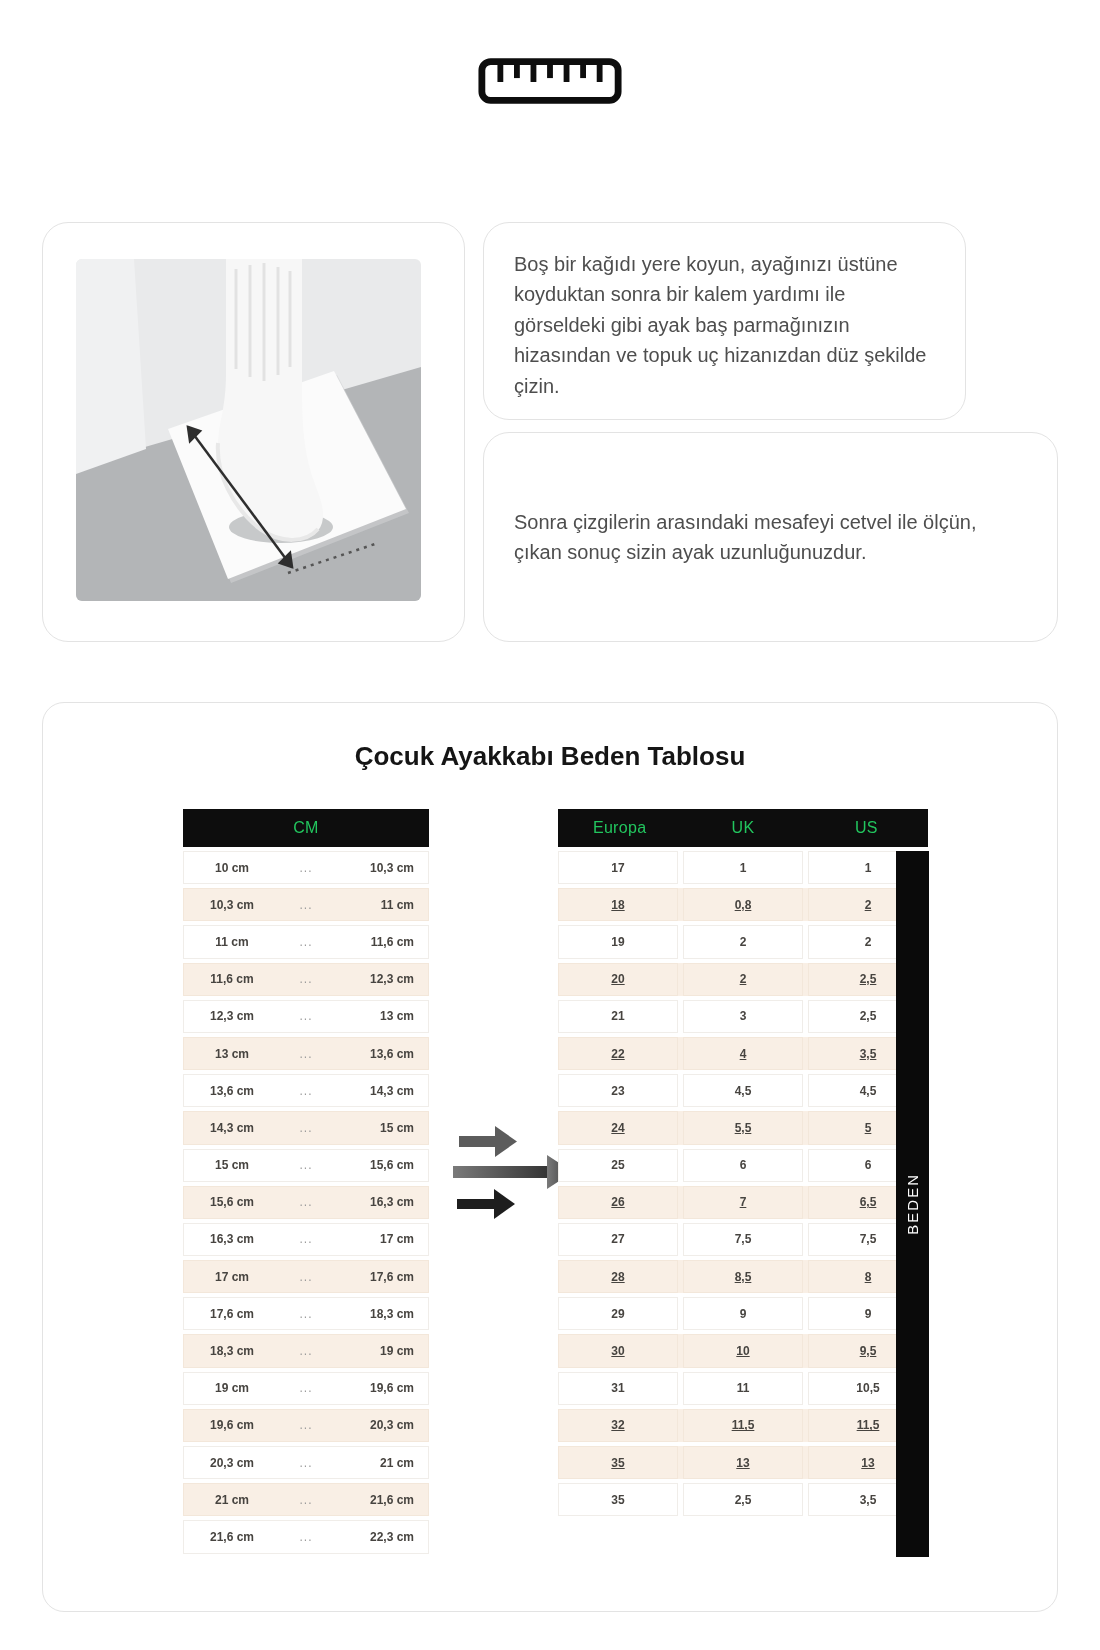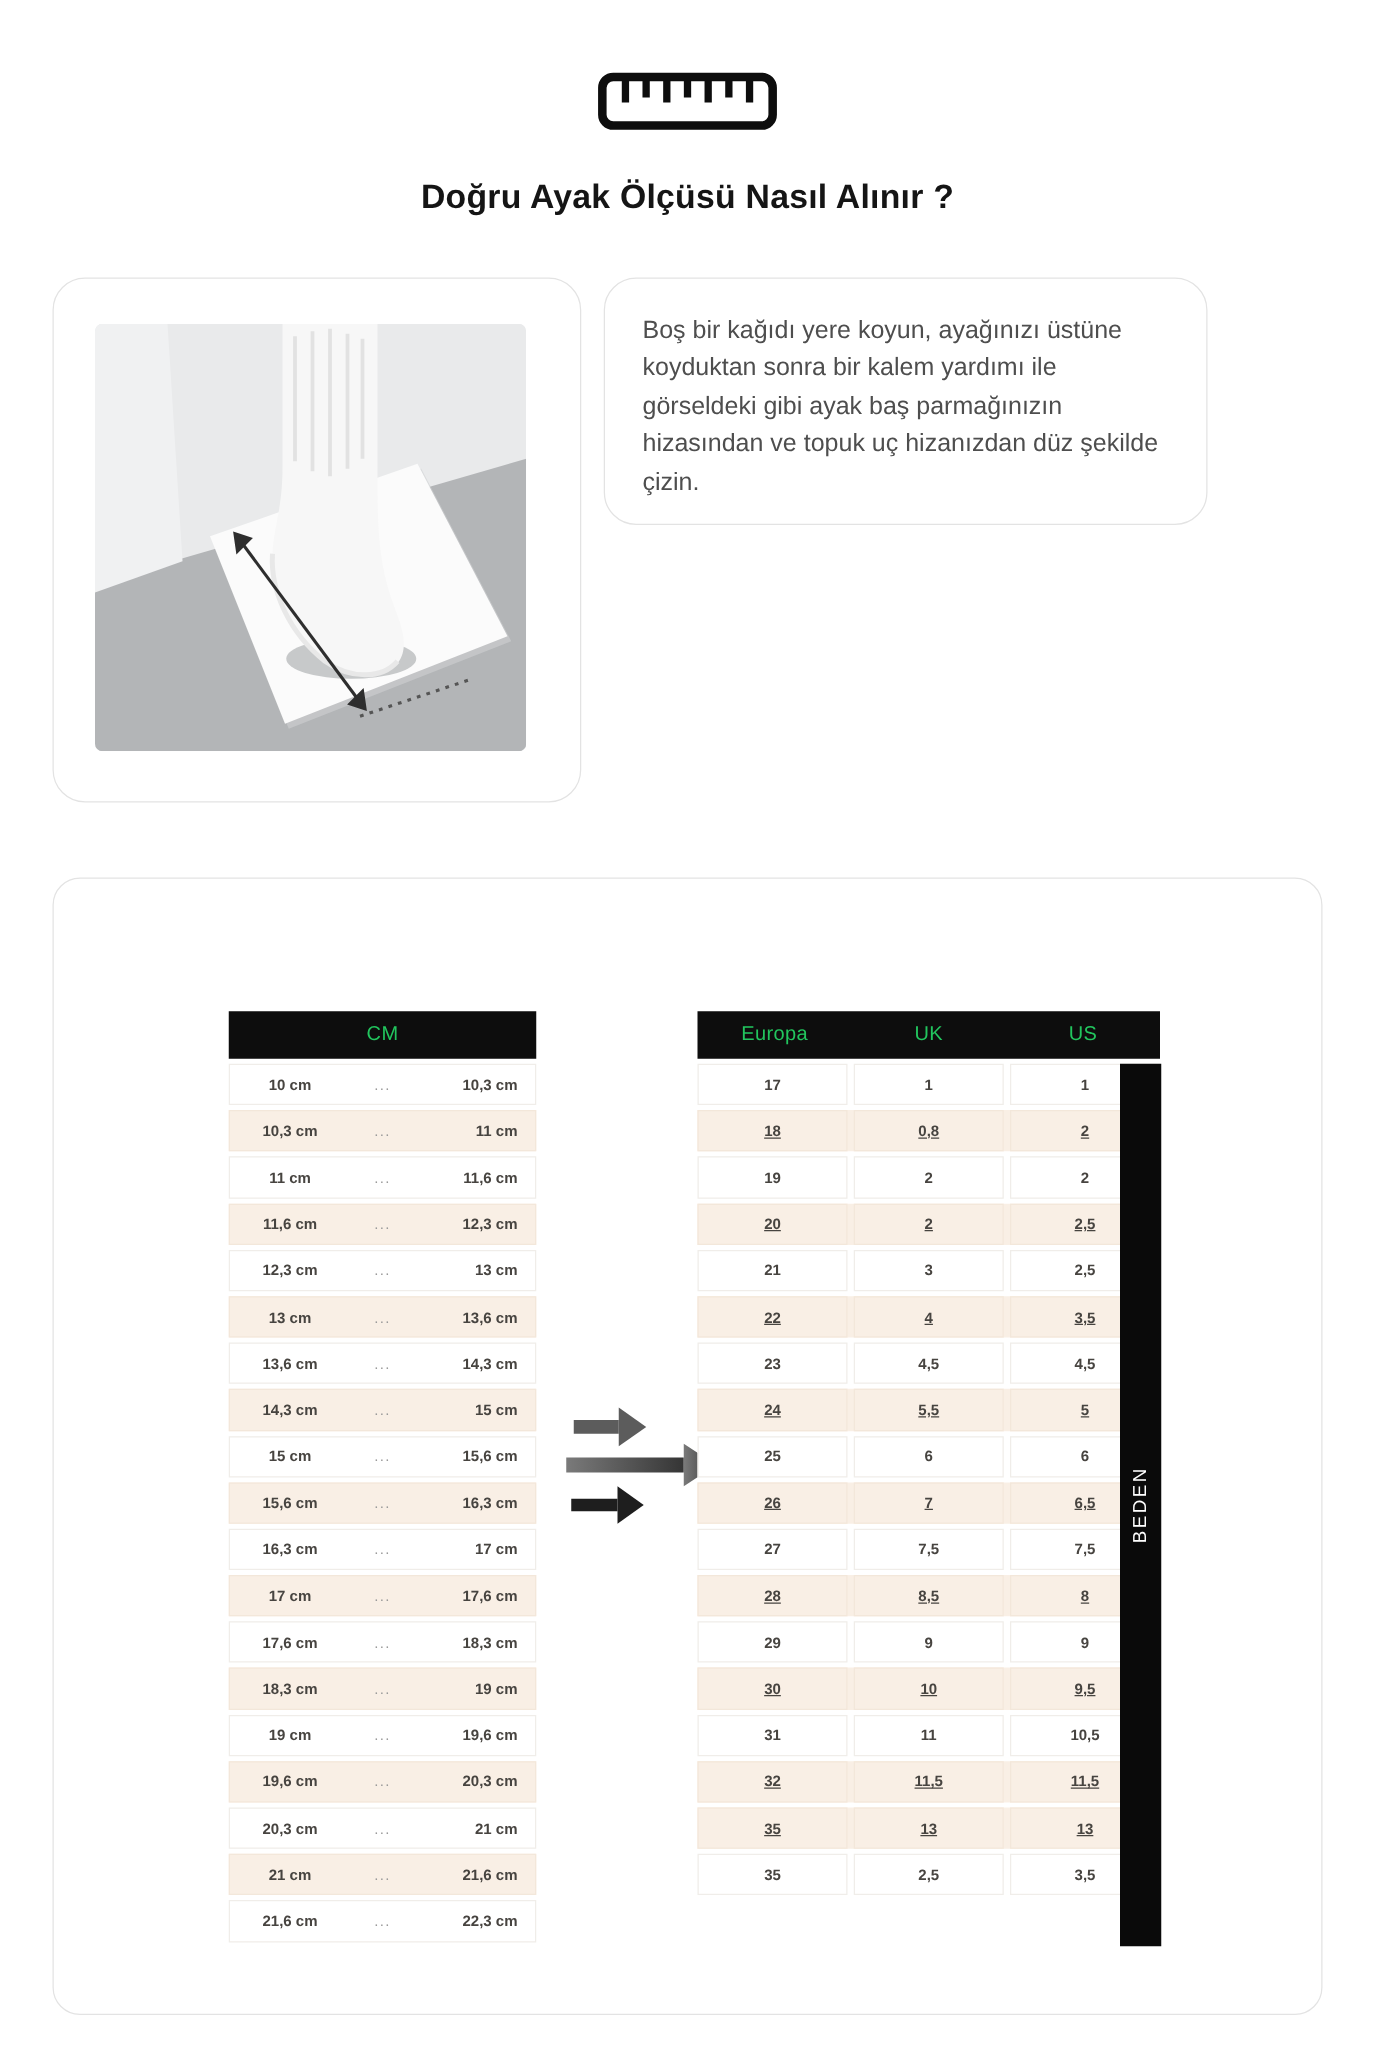--- a/index.html
+++ b/index.html
@@ -73,7 +73,6 @@
     </svg>
   </div>
 
-  <div class="main-title">Doğru Ayak Ölçüsü Nasıl Alınır ?</div>
 
   <div class="card card-image">
     <div class="photo">

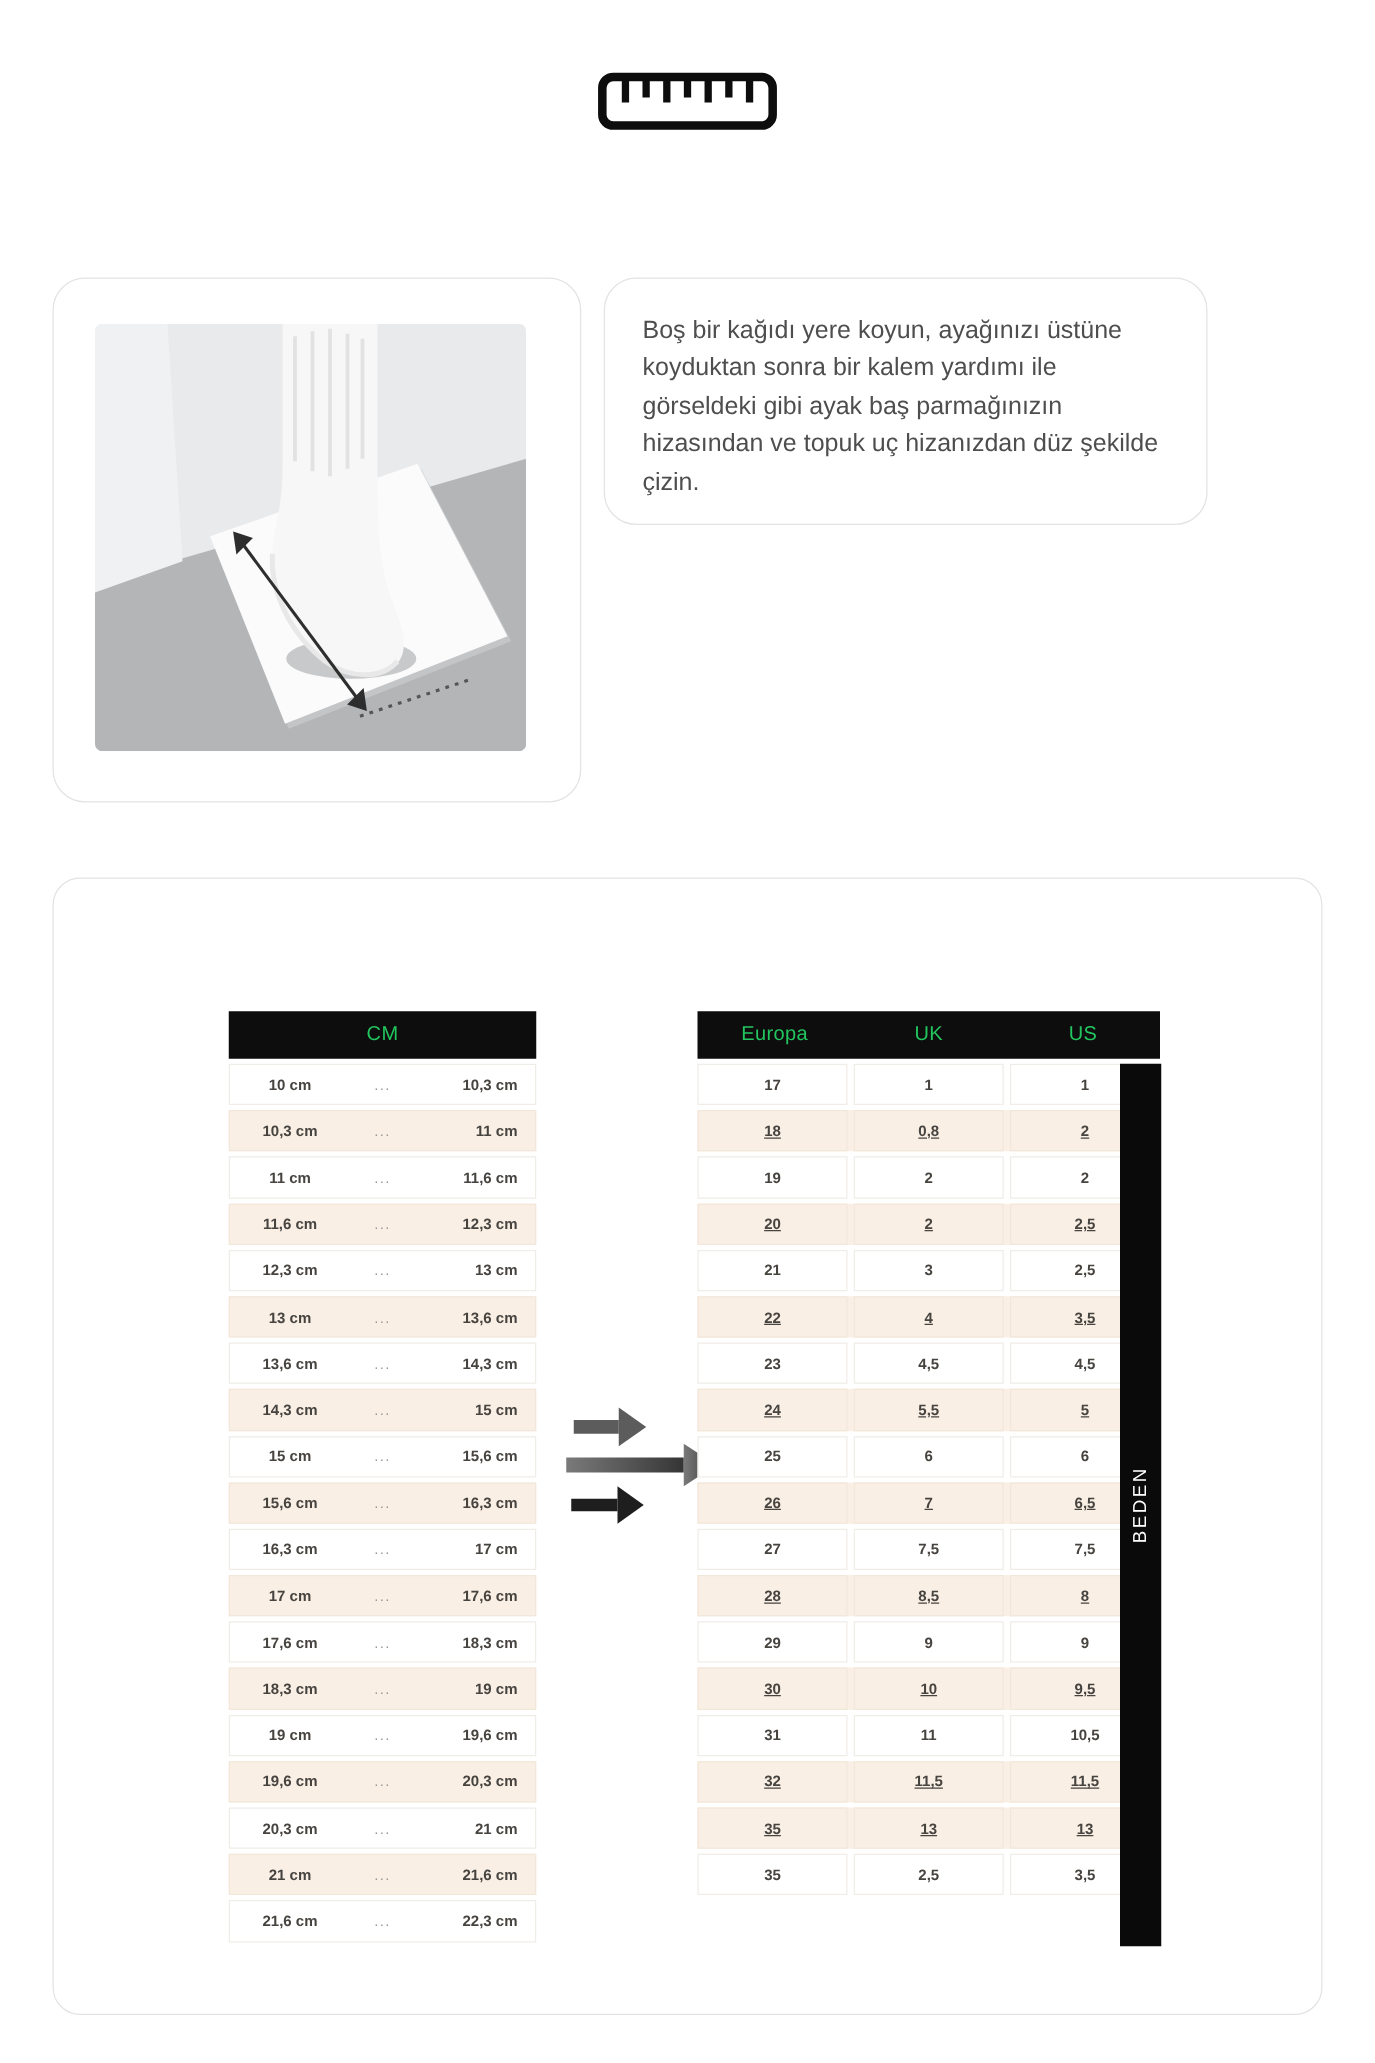--- a/index.html
+++ b/index.html
@@ -106,6 +106,9 @@
     <div class="step-text">Boş bir kağıdı yere koyun, ayağınızı üstüne koyduktan sonra bir kalem yardımı ile görseldeki gibi ayak baş parmağınızın hizasından ve topuk uç hizanızdan düz şekilde çizin.</div>
   </div>
 
+  <div class="card card-step2">
+    <div class="step-text">Sonra çizgilerin arasındaki mesafeyi cetvel ile ölçün, çıkan sonuç sizin ayak uzunluğunuzdur.</div>
+  </div>
 
   <div class="card card-table">
 

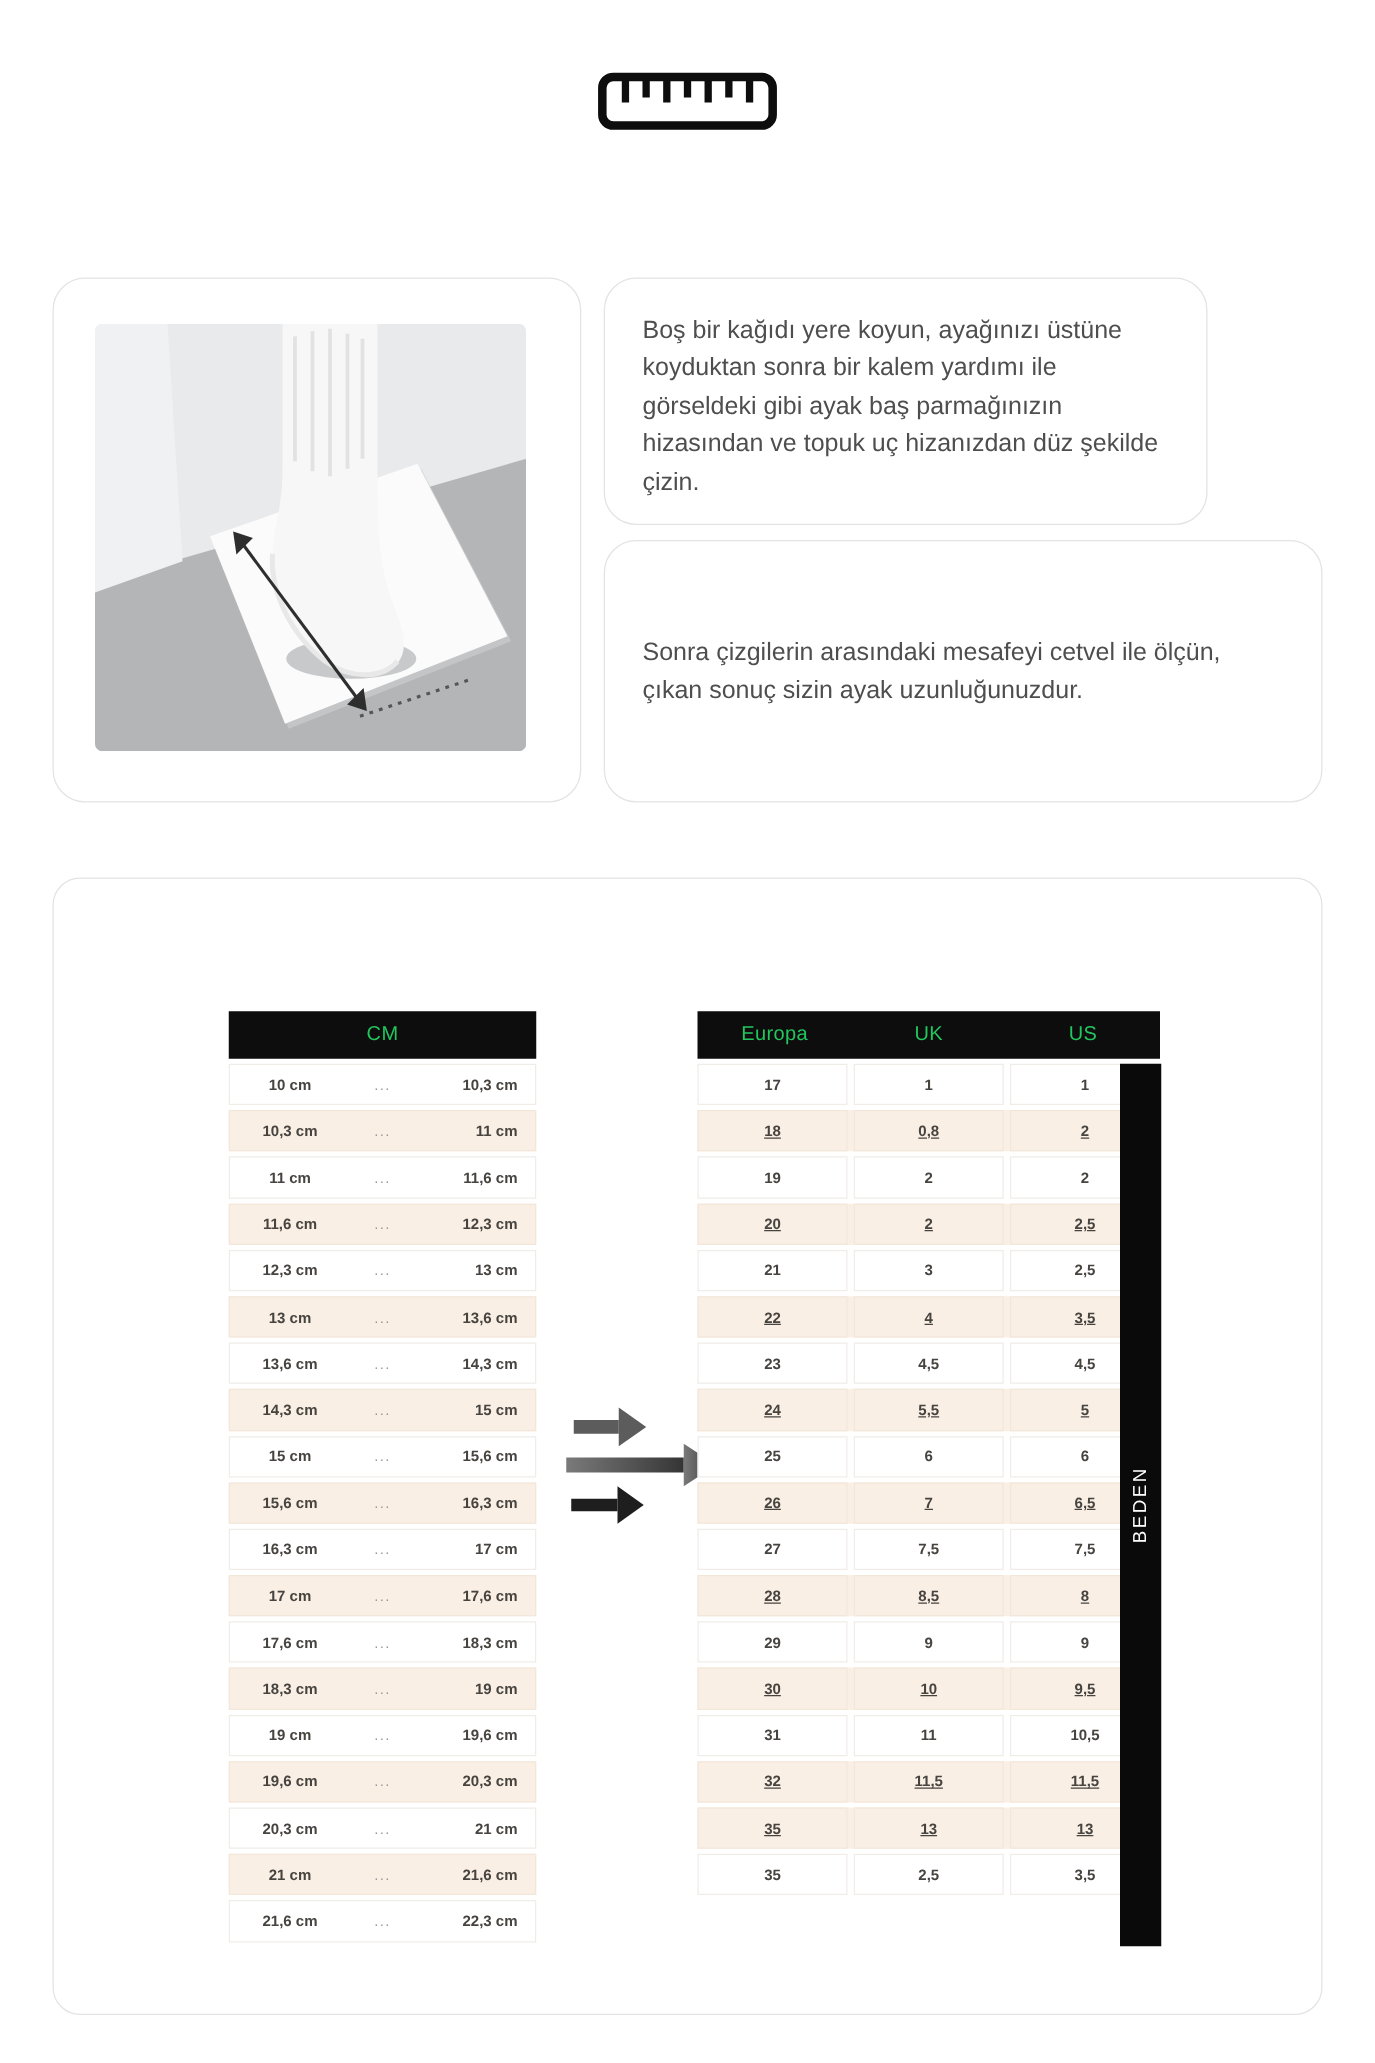--- a/index.html
+++ b/index.html
@@ -111,6 +111,7 @@
   </div>
 
   <div class="card card-table">
+    <div class="section-title">Çocuk Ayakkabı Beden Tablosu</div>
 
     <div class="tbl cm-tbl">
       <div class="tbl-header">CM</div>

